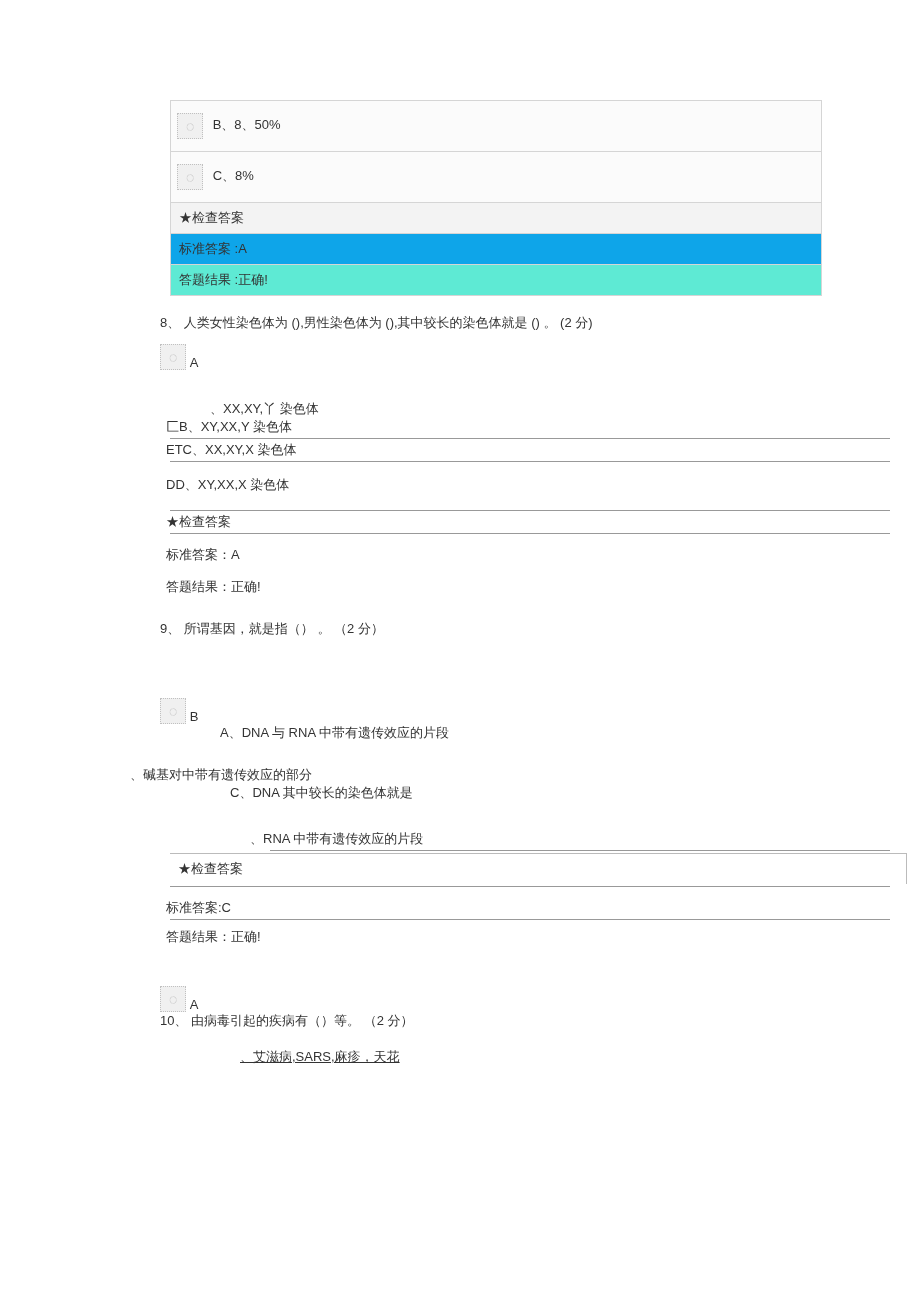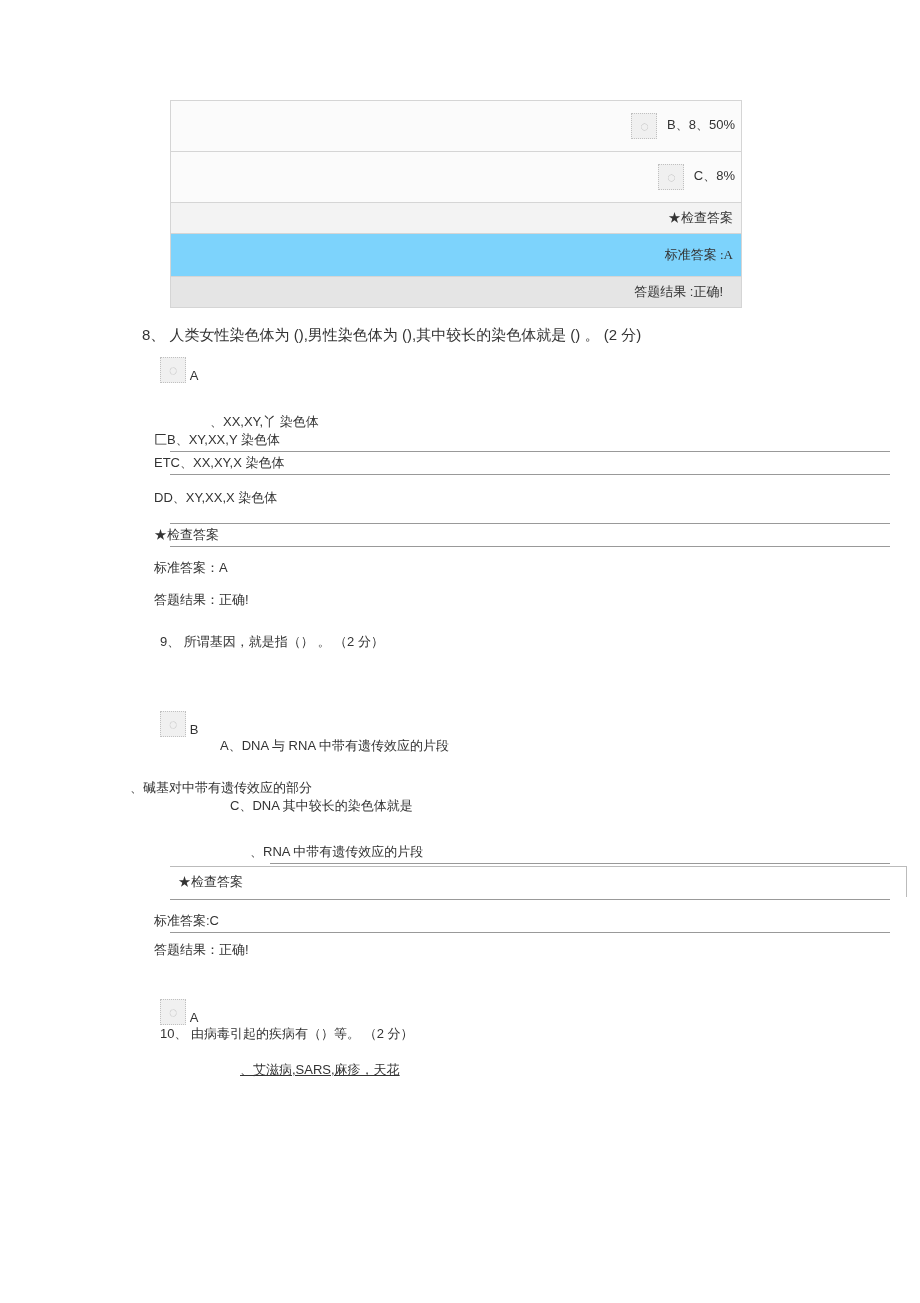--- a/index.html
+++ b/index.html
@@ -13,9 +13,8 @@
   }
   .option-table {
     margin-left: 40px;
-    width: 572px;
+    width: 652px;
     border-collapse: collapse;
-    text-align: right;
   }
   .option-table td {
     border: 1px solid #d5d5d5;

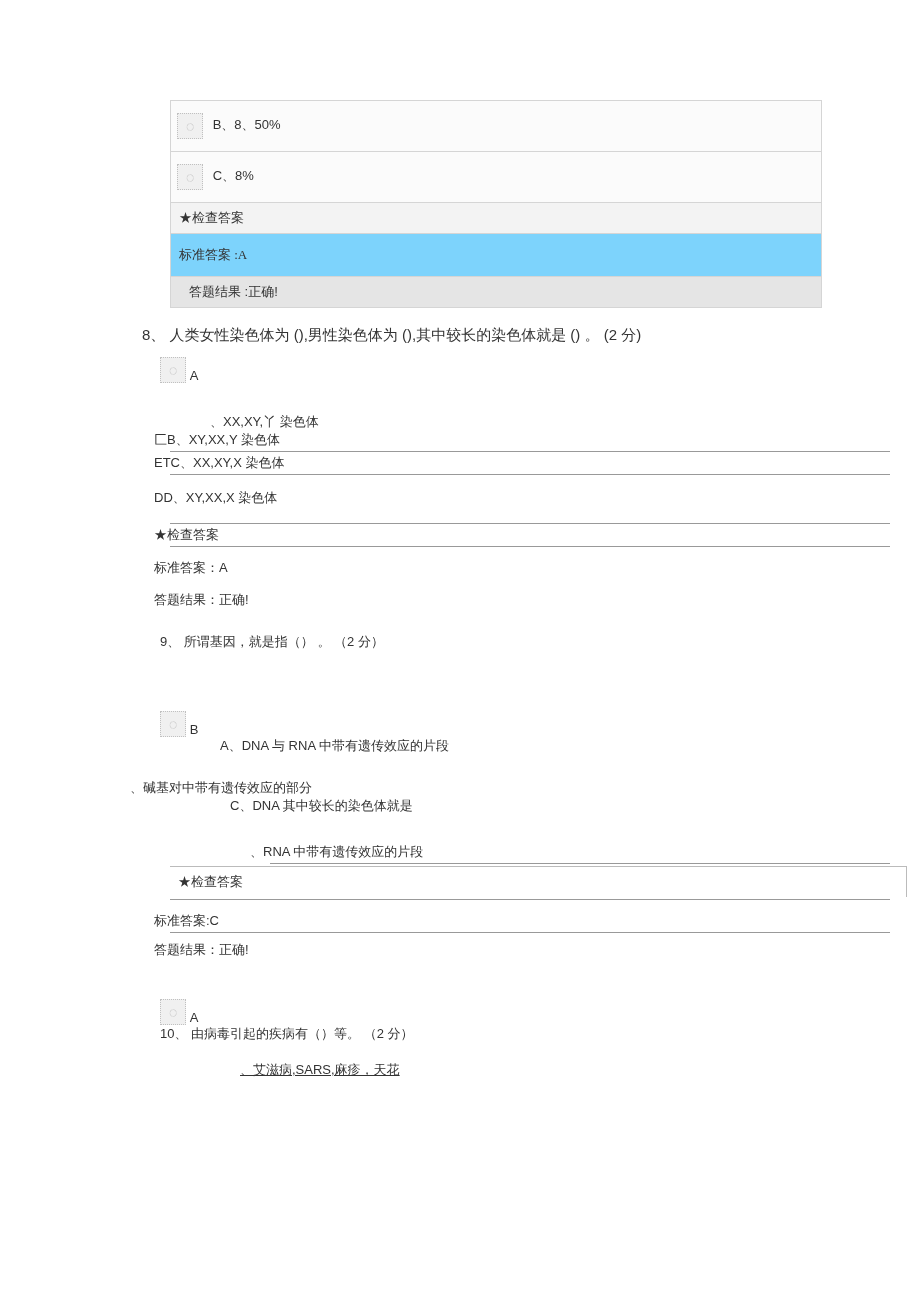--- a/index.html
+++ b/index.html
@@ -51,9 +51,8 @@
     padding: 6px 8px;
   }
   .ans-row td {
-    background: #7dd3fc;
-    padding: 12px 8px;
-    font-family: Liberation Serif, serif;
+    background: #0ea5e9;
+    padding: 6px 8px;
   }
   .res-row td {
     background: #e5e5e5;

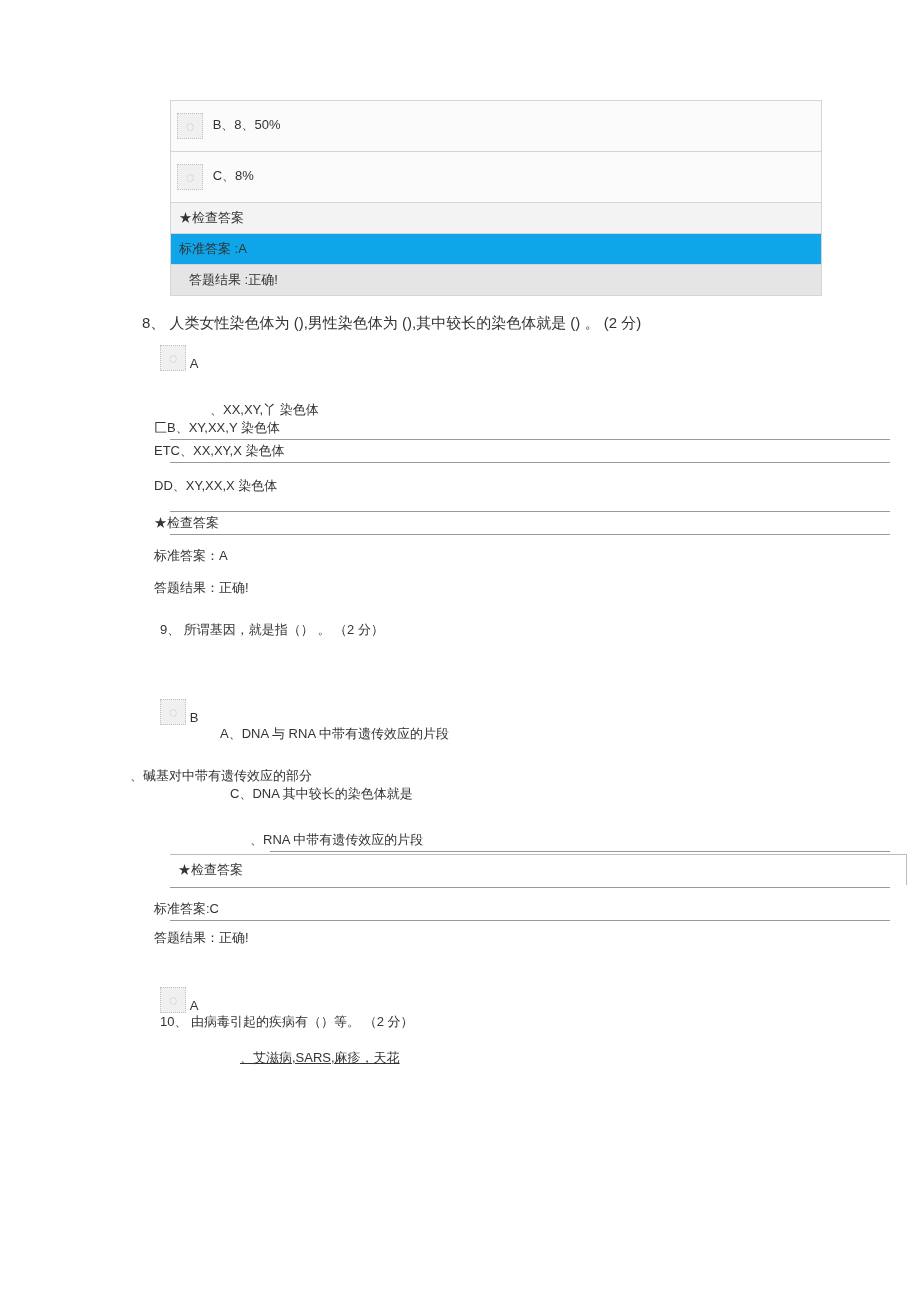--- a/index.html
+++ b/index.html
@@ -55,8 +55,8 @@
     padding: 6px 8px;
   }
   .res-row td {
-    background: #e5e5e5;
-    padding: 6px 18px;
+    background: #5eead4;
+    padding: 6px 8px;
   }
   .q-text {
     margin: 18px 0 12px 12px;

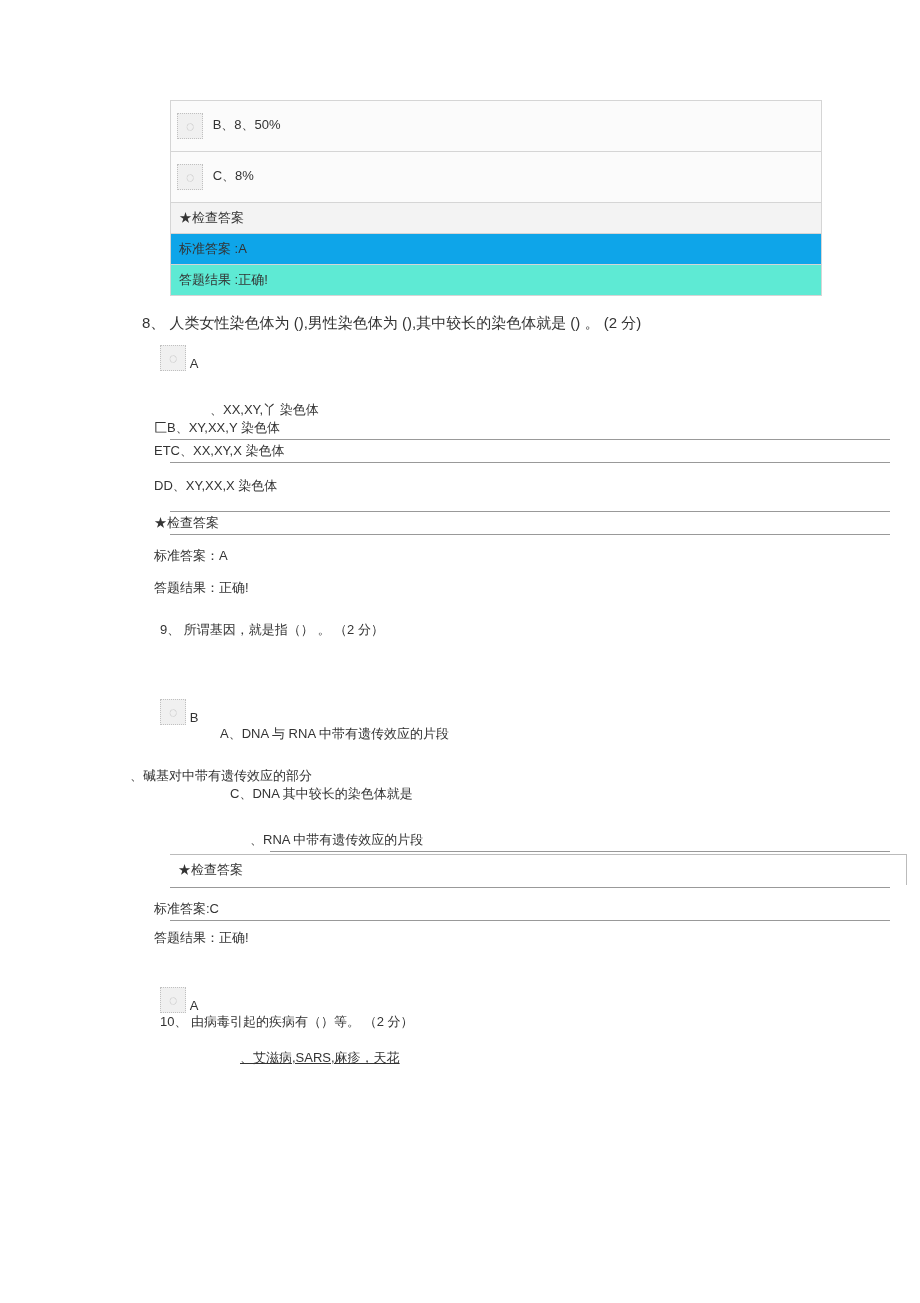--- a/index.html
+++ b/index.html
@@ -59,8 +59,8 @@
     padding: 6px 8px;
   }
   .q-text {
-    margin: 18px 0 12px 12px;
-    font-size: 15px;
+    margin: 18px 0 12px 30px;
+    font-size: 13px;
   }
   .inline-radio {
     display: inline-block;

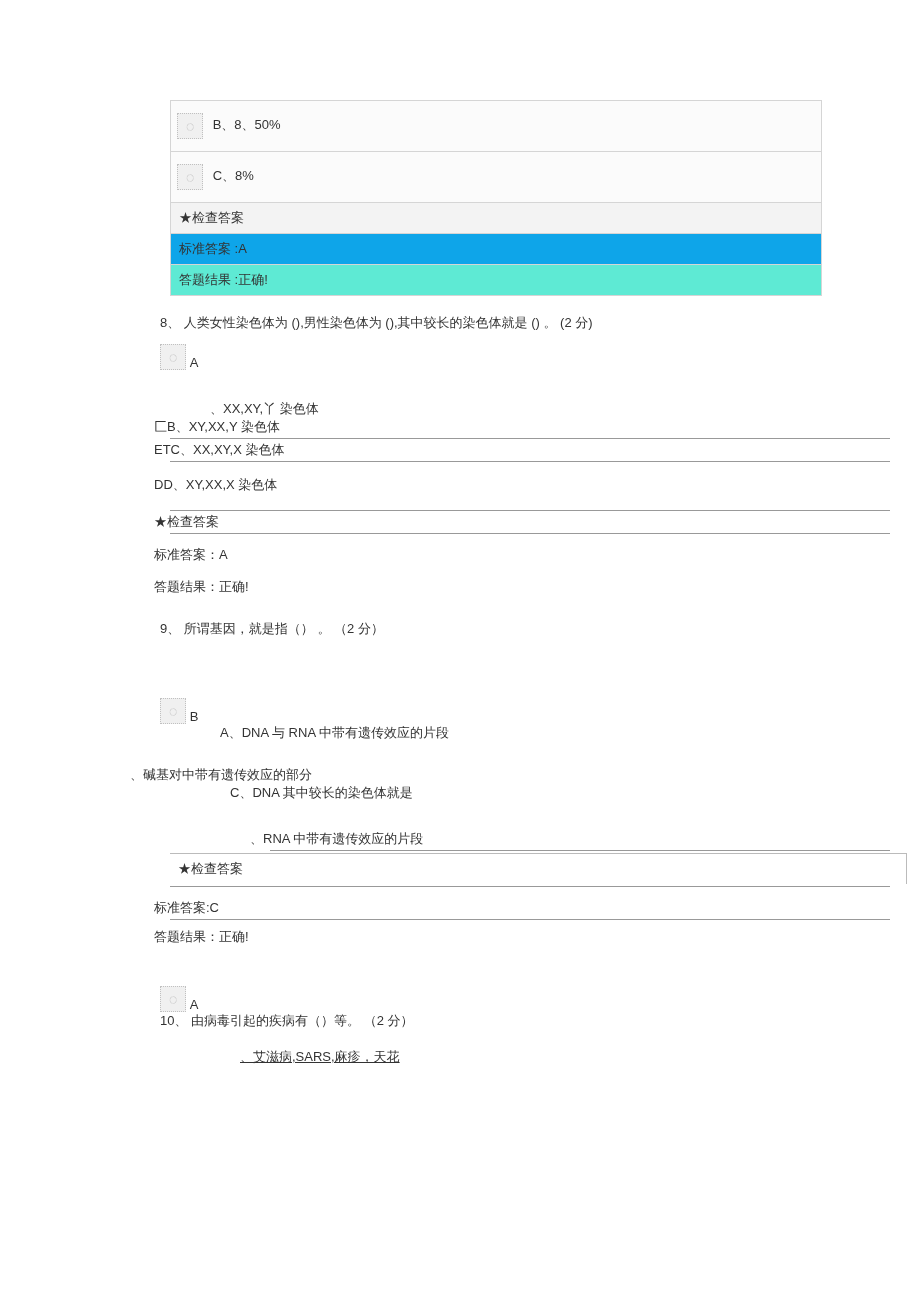--- a/index.html
+++ b/index.html
@@ -77,7 +77,7 @@
   }
   .inline-radio::before { content: "◌"; }
   .indent-block { margin-left: 80px; }
-  .small-indent { margin-left: 24px; }
+  .small-indent { margin-left: 36px; }
   .line-sep {
     border: none;
     border-top: 1px solid #999;

